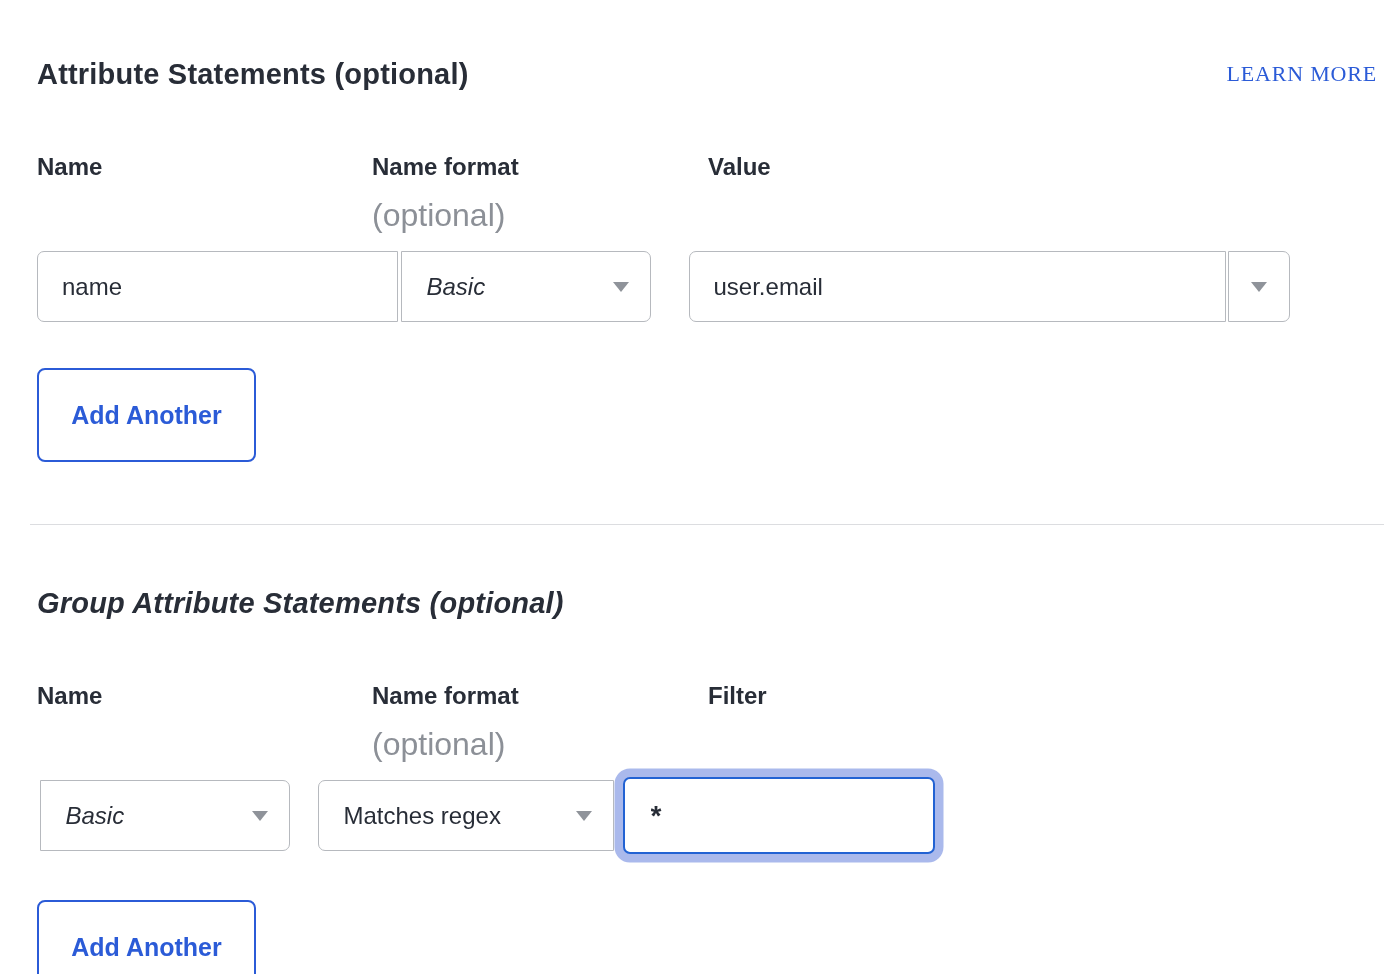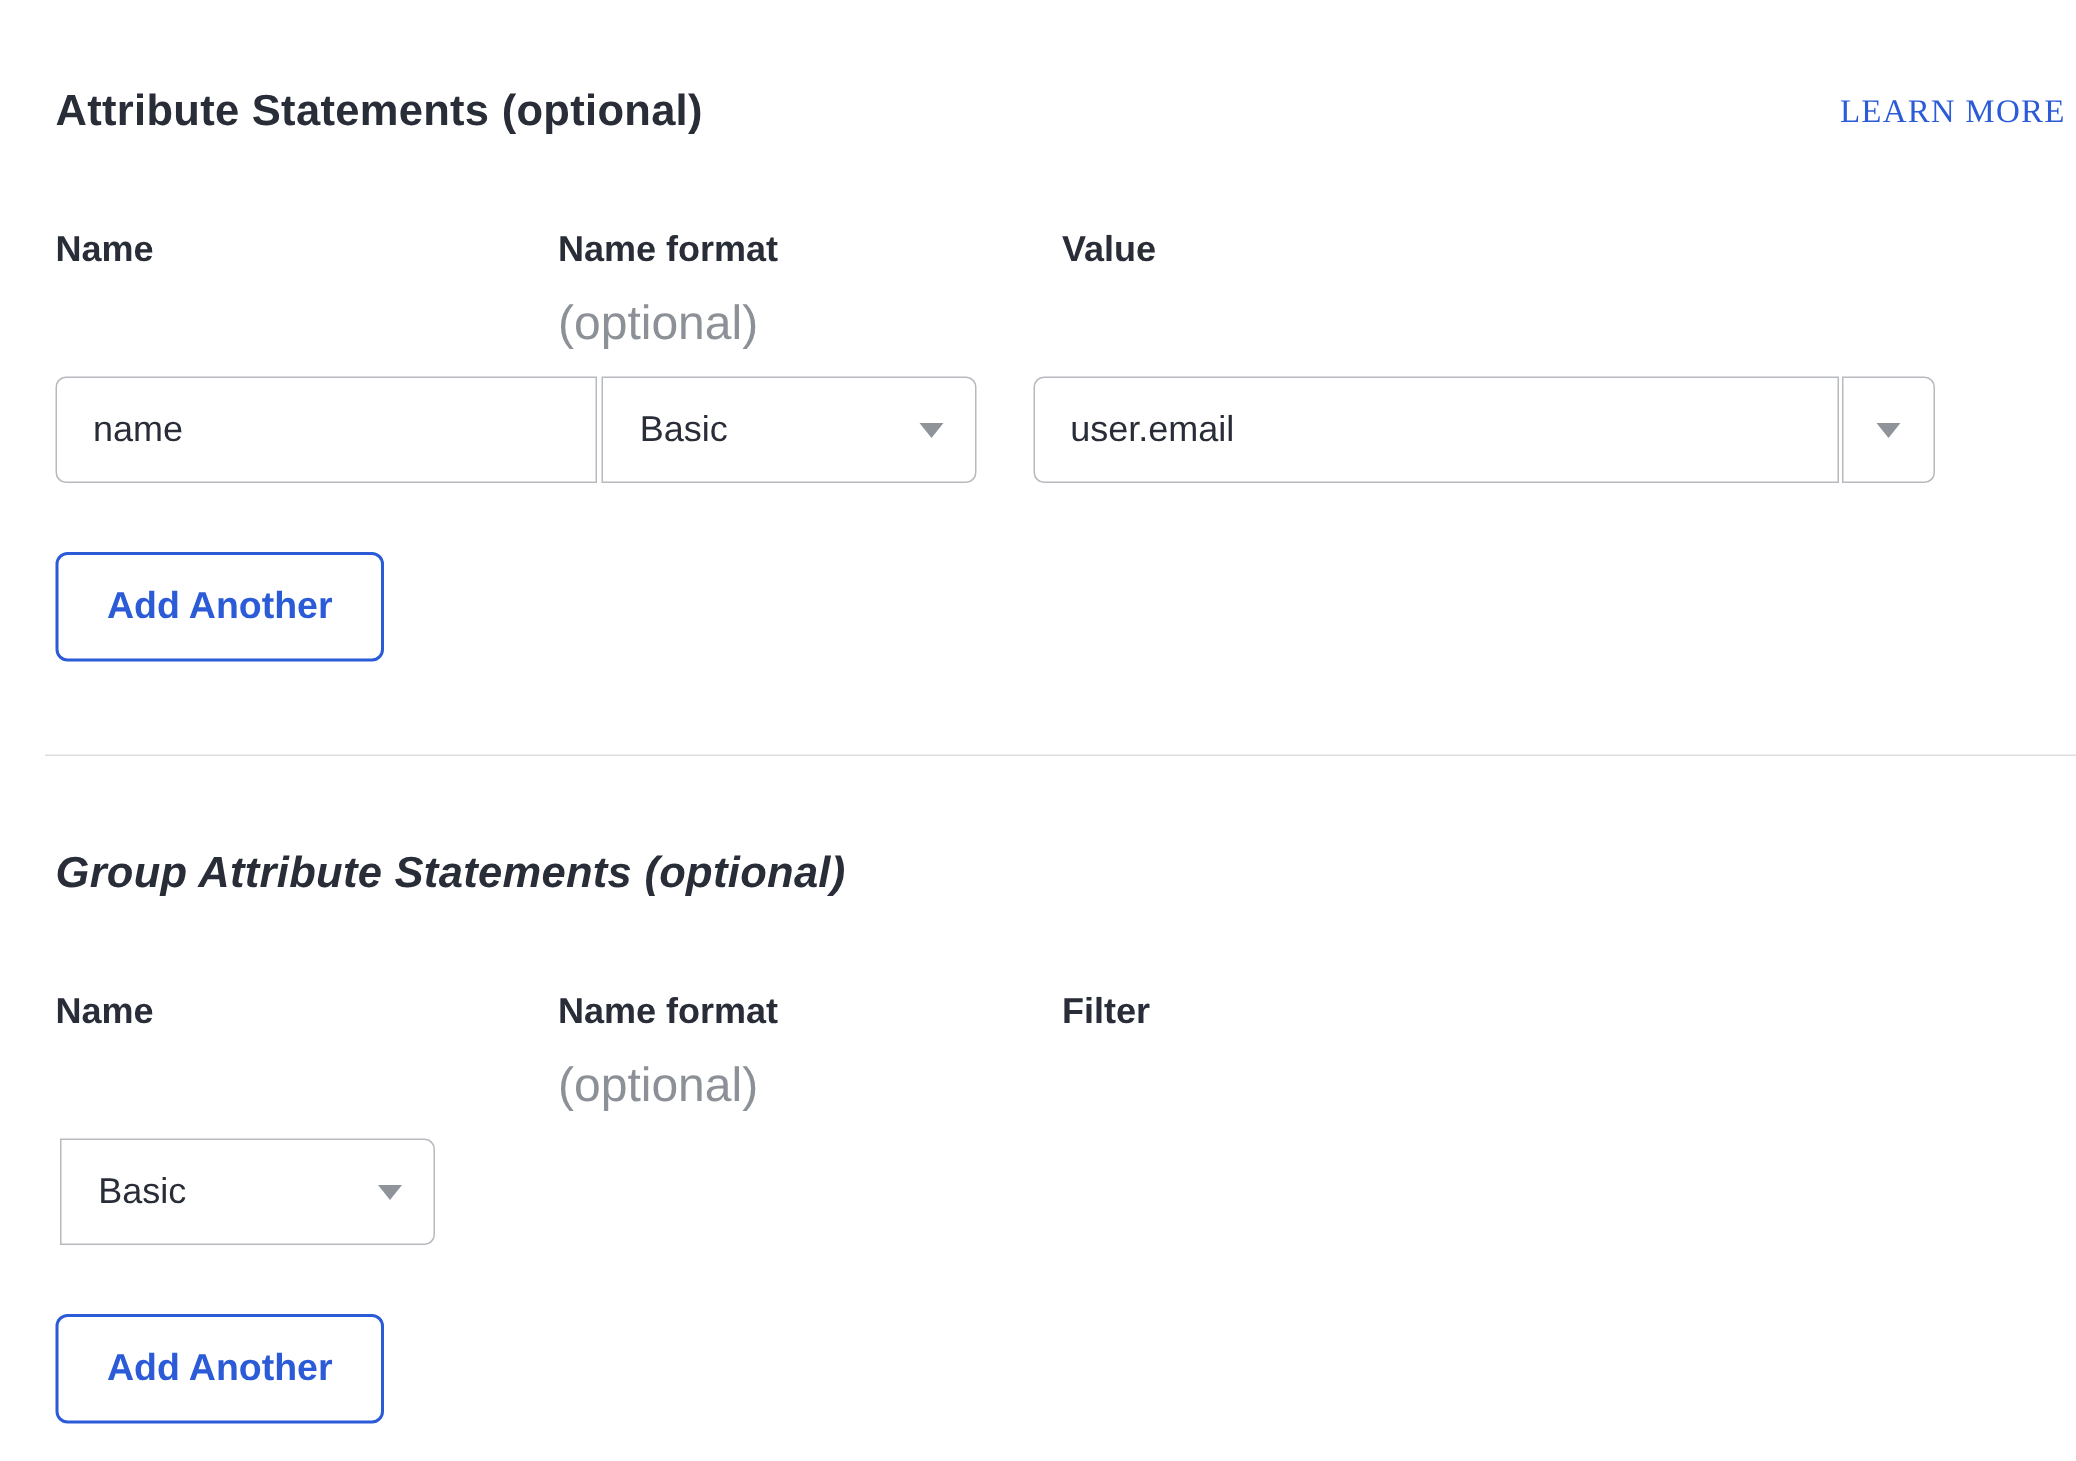--- a/index.html
+++ b/index.html
@@ -61,7 +61,7 @@
     color: #282d37;
   }
   .seg-left  { border-radius: 7px 0 0 7px; }
-  .seg-right { border-radius: 0 7px 7px 0; margin-left: 2.5px; }
+  .seg-right { border-radius: 0 7px 7px 0; margin-left: 2.5px; font-style: italic; }
   input.text-seg {
     padding: 0 24px;
     font-family: "Liberation Sans", sans-serif;

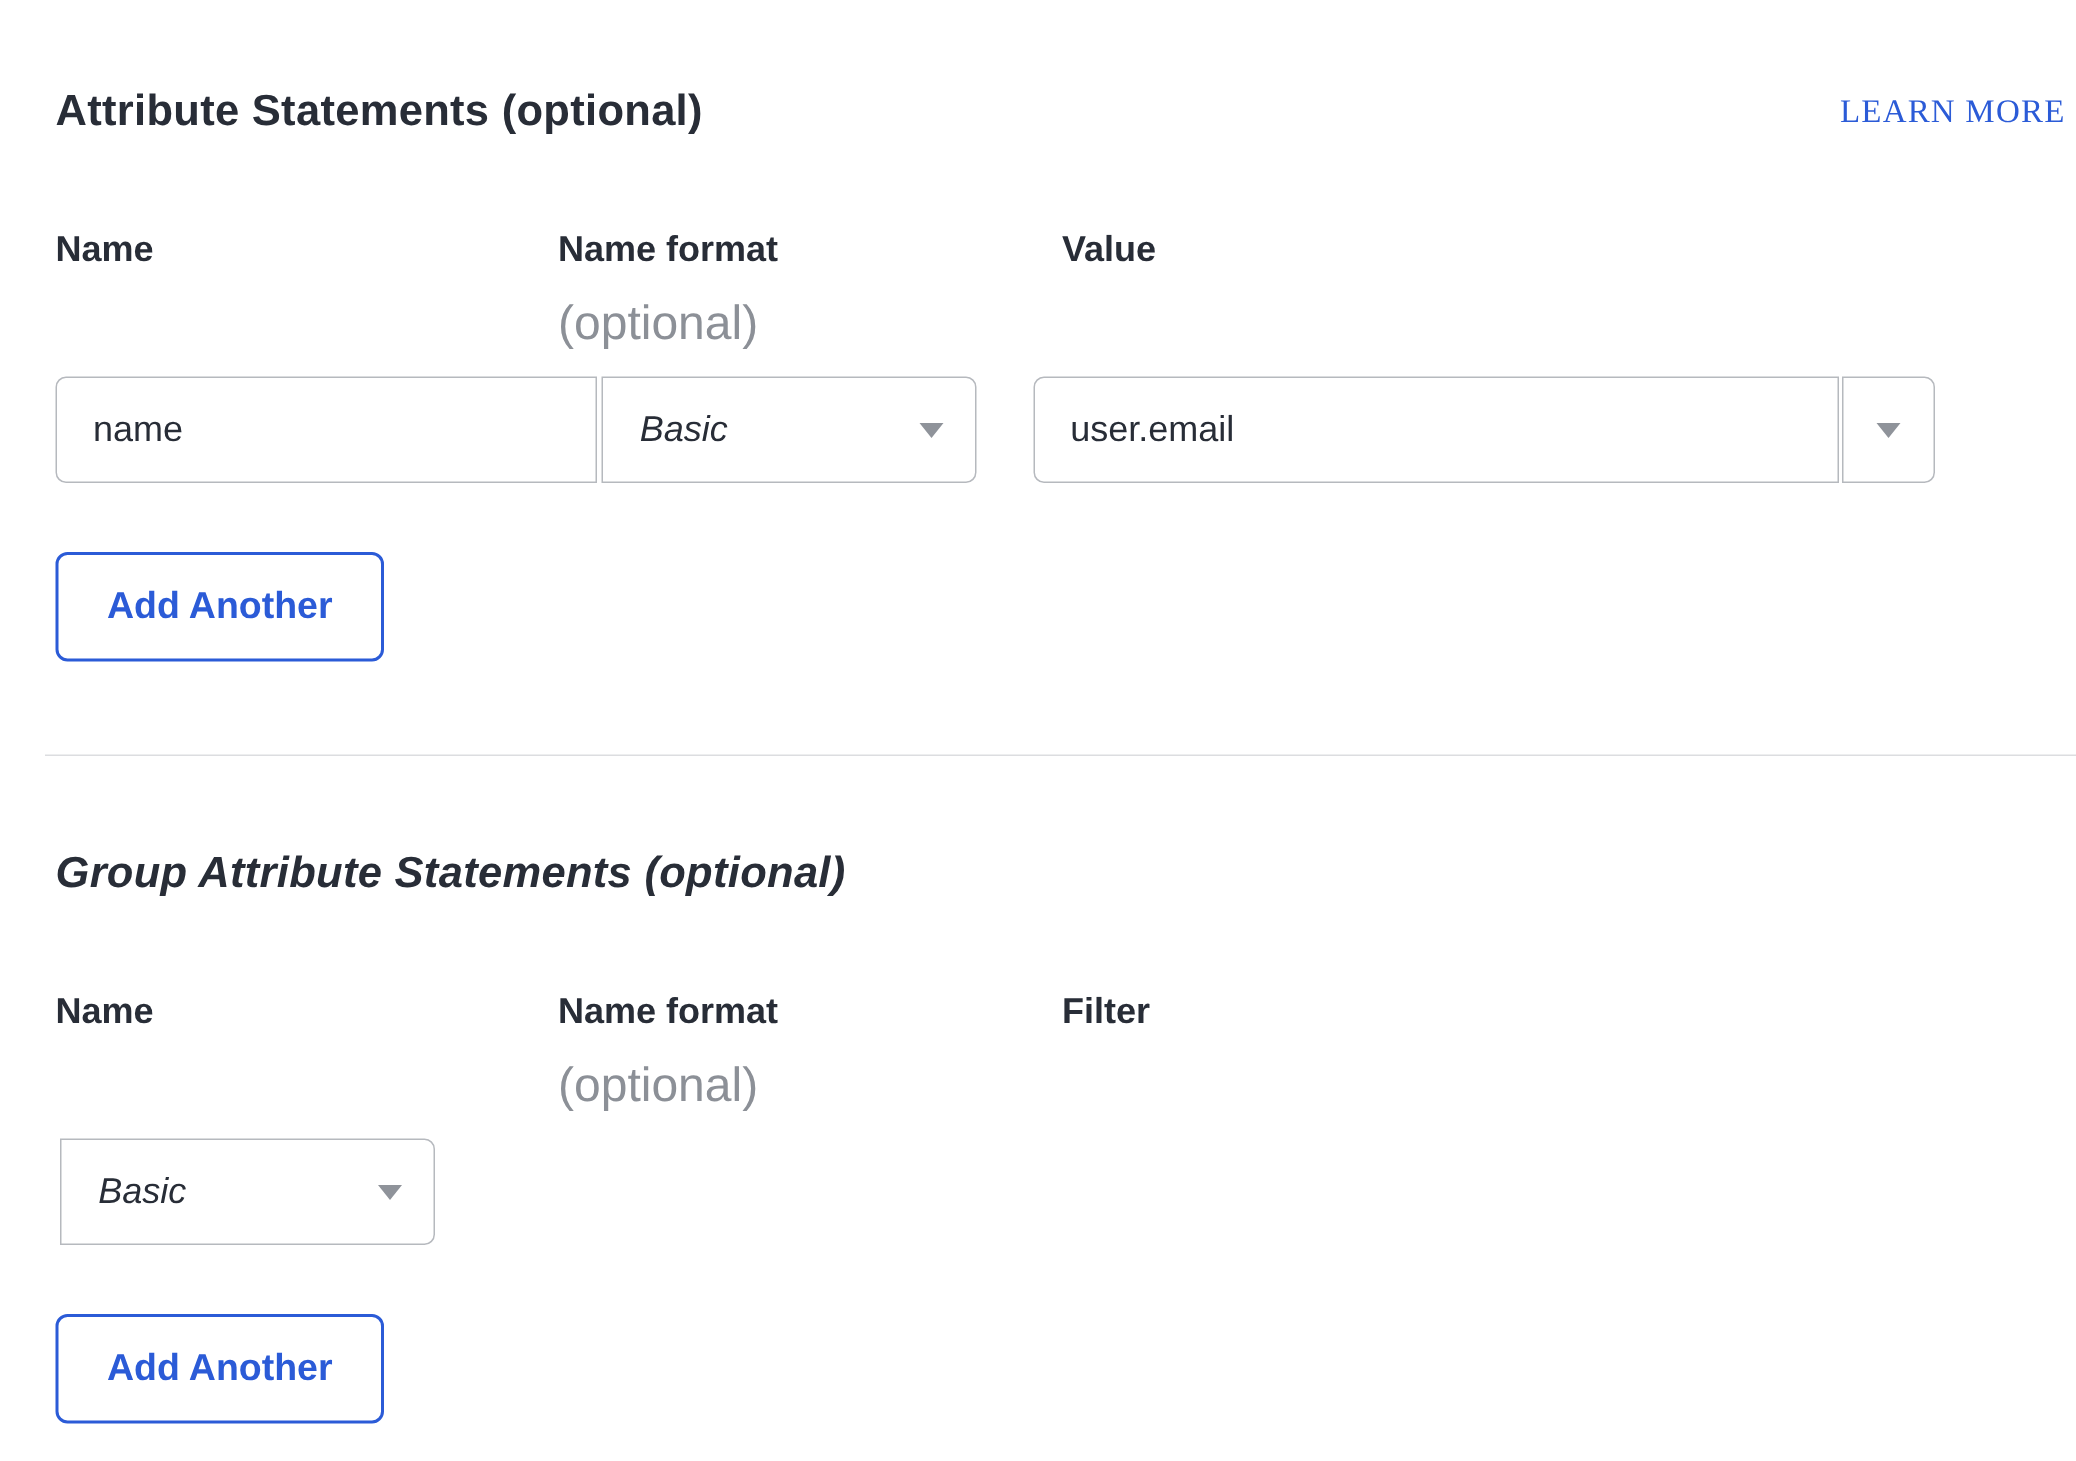--- a/index.html
+++ b/index.html
@@ -96,7 +96,7 @@
     display: block;
     margin-top: 46px;
     width: 219px;
-    height: 73px;
+    height: 94px;
     background: #ffffff;
     border: 2.5px solid #2b5bd7;
     border-radius: 8px;

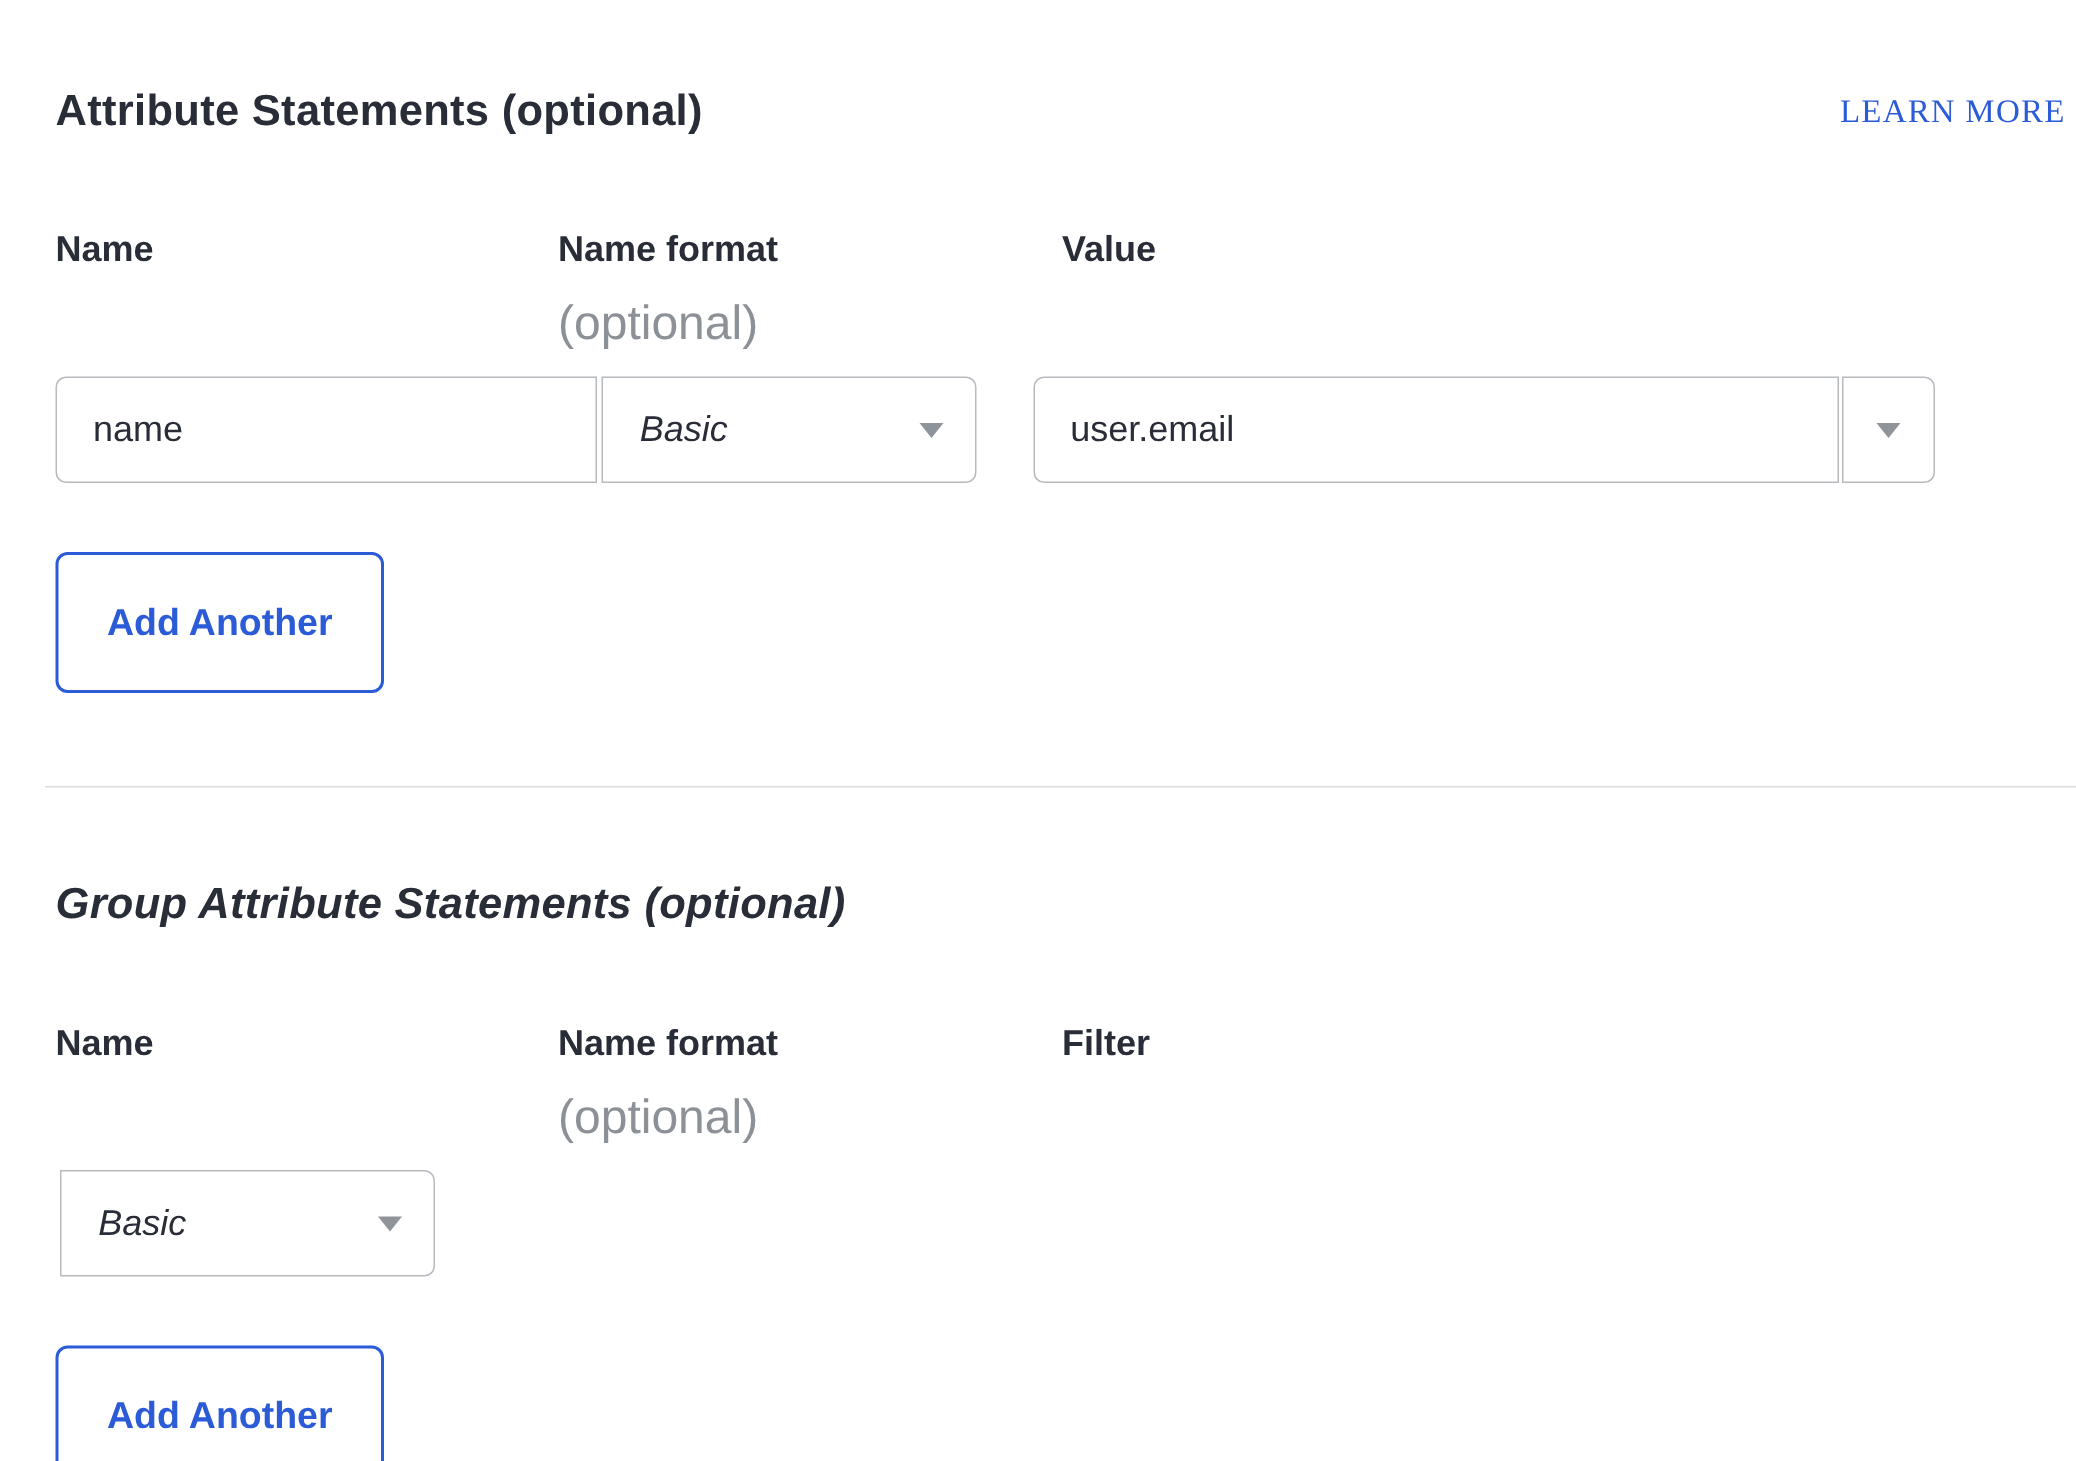--- a/index.html
+++ b/index.html
@@ -205,6 +205,13 @@
         </div>
       </div>
 
+      <div class="combo filter-combo">
+        <div class="seg select-seg filter-select">
+          <span>Matches regex</span>
+          <span class="arrow-down"></span>
+        </div>
+        <input type="text" class="filter-input" value="*" style="">
+      </div>
     </div>
 
     <button class="add-btn">Add Another</button>

